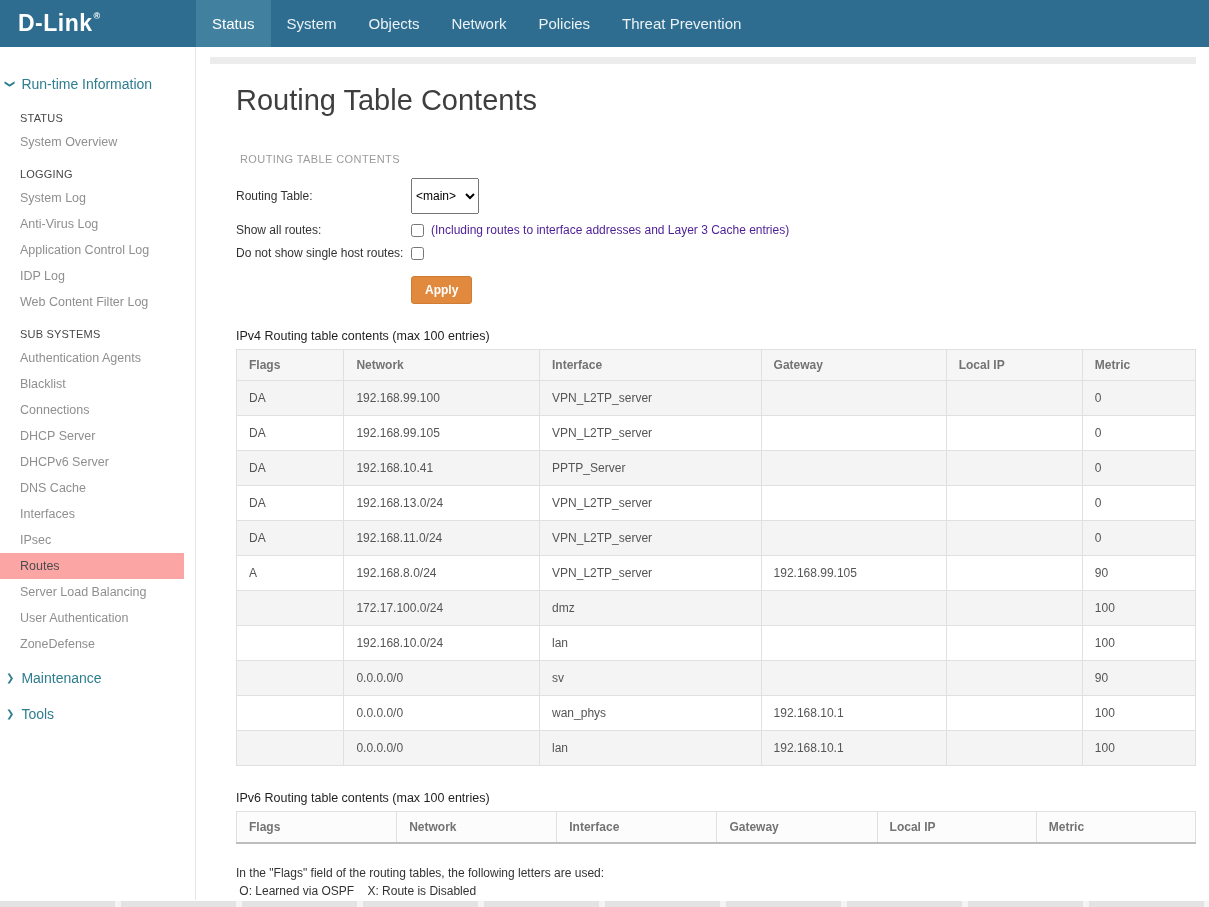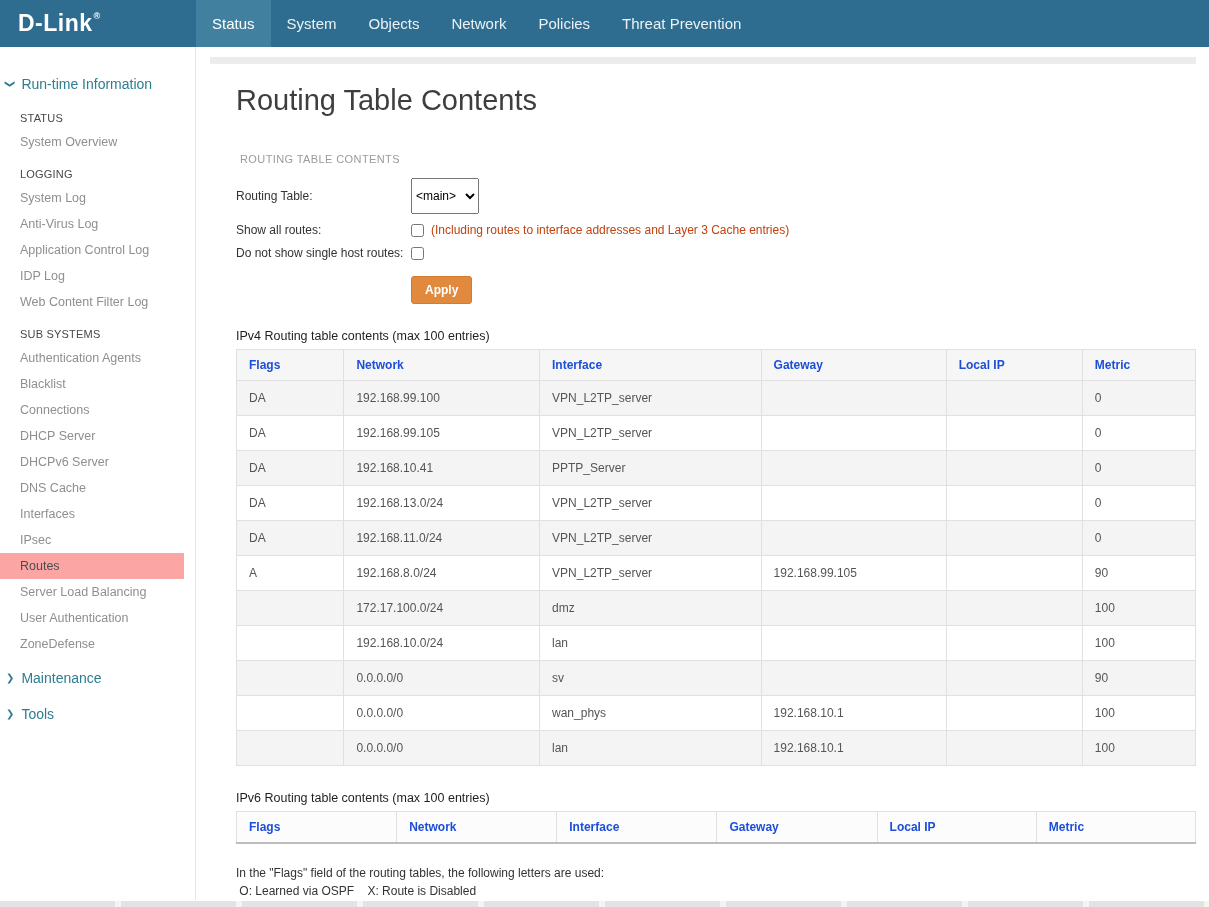--- a/index.html
+++ b/index.html
@@ -42,7 +42,7 @@
   .form-label { width: 175px; flex: none; }
   select.rt-select { font-size: 12px; min-width: 68px; height: 36px; }
   input[type="checkbox"] { width: 13px; height: 13px; margin: 0; cursor: pointer; }
-  .note { margin-left: 7px; color: #c2410c; }
+  .note { margin-left: 7px; color: #4c1d95; }
   input.text-input { width: 100px; border: 1px solid #a9a9a9; padding: 2px 4px; font-size: 12px; height: 19px; }
   .apply-btn { margin-left: 175px; margin-top: 7px; background: #e18a3d; border: 1px solid #d07c32;
                color: #fff; font-weight: bold; font-size: 12px; padding: 6px 13px; border-radius: 3px; cursor: pointer; }

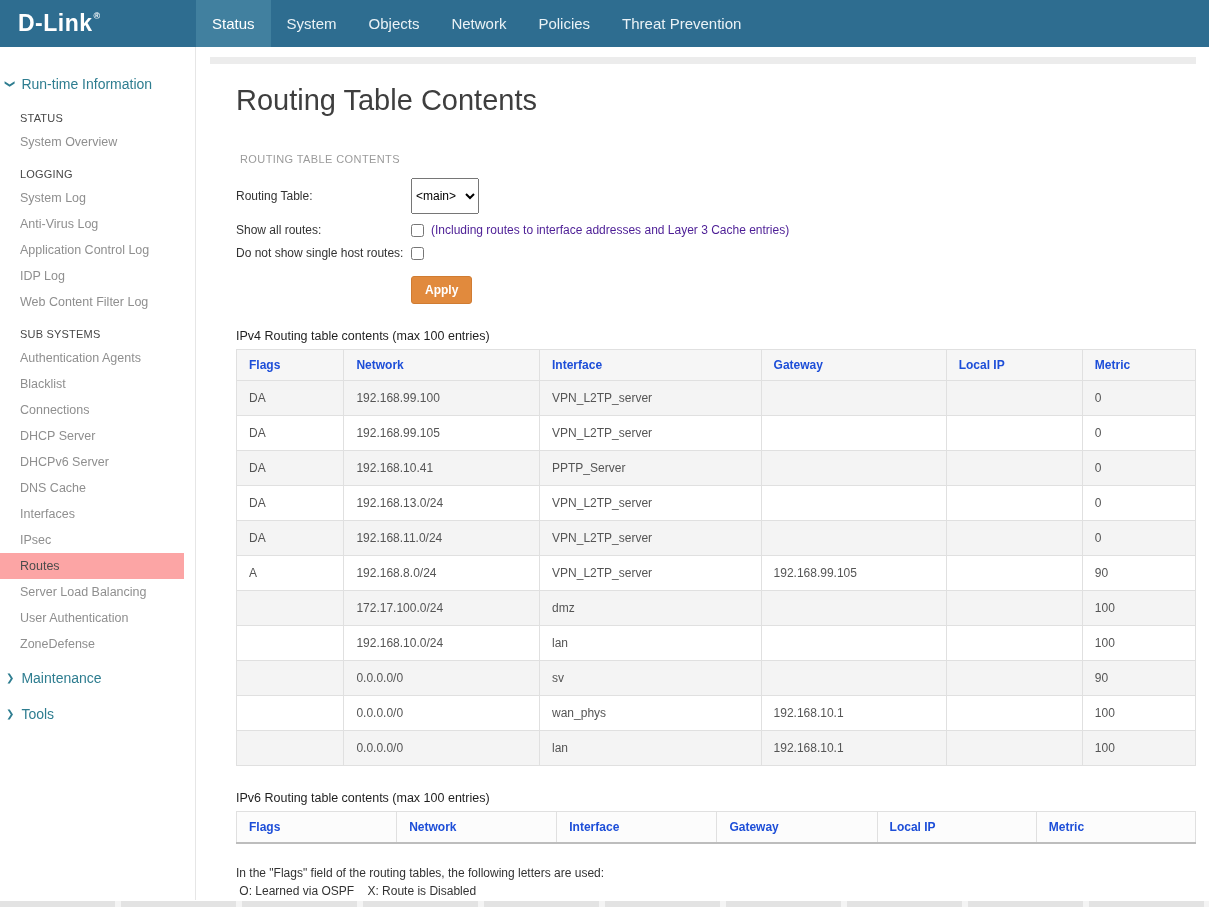--- a/index.html
+++ b/index.html
@@ -51,7 +51,7 @@
   table.rt { width: 100%; border-collapse: collapse; table-layout: fixed; }
   table.rt th, table.rt td { border: 1px solid #e0e0e0; font-size: 12px; text-align: left;
                              padding: 10px 12px; color: #555; overflow: hidden; }
-  table.rt thead th { background: #f6f6f6; color: #1d4ed8; font-weight: bold; padding: 8px 12px; }
+  table.rt thead th { background: #f6f6f6; color: #737373; font-weight: bold; padding: 8px 12px; }
   table.rt tbody tr:nth-child(odd) td { background: #f4f4f4; }
   table.rt.ipv6 thead th { background: #fcfcfc; border-bottom: 2px solid #bdbdbd; }
 

